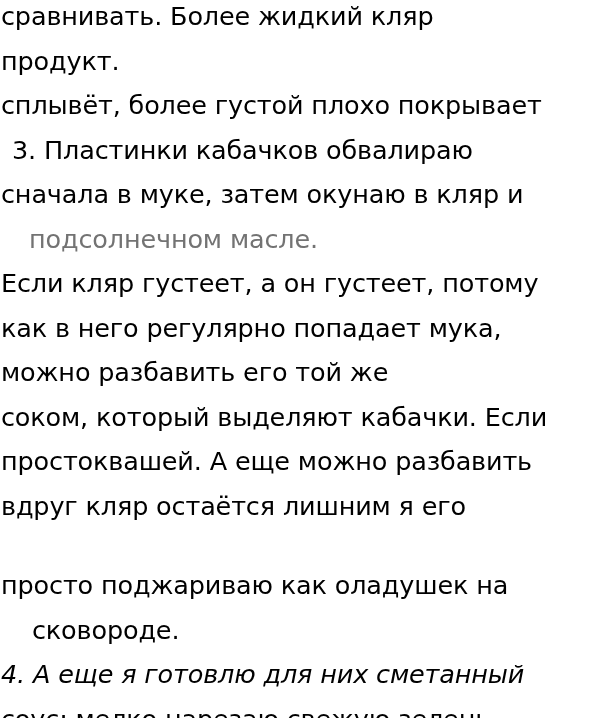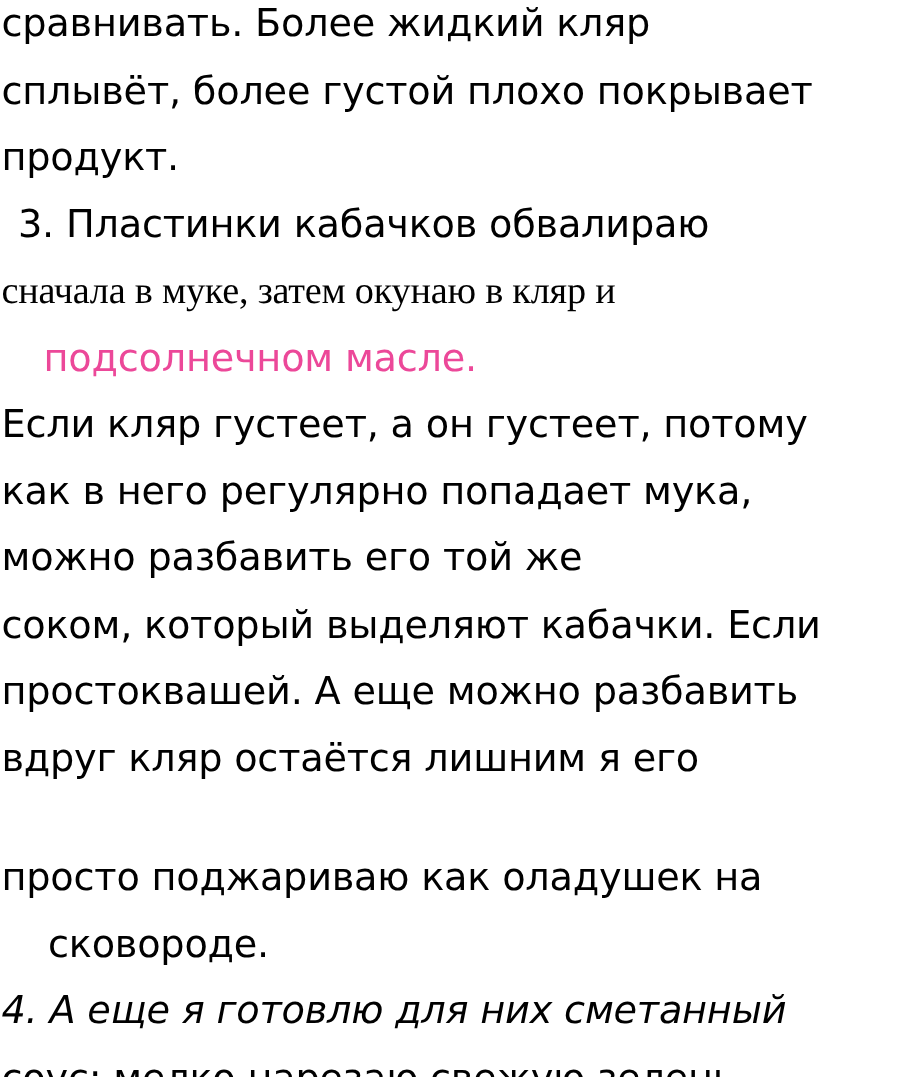--- a/index.html
+++ b/index.html
@@ -44,8 +44,8 @@
 <div class="page" style="background: rgb(255, 255, 255);">
   <div class="text-body">
     <div class="line first-line" style="color: rgb(0, 0, 0);">сравнивать. Более жидкий кляр</div>
+    <div class="line" style="color: rgb(0, 0, 0);">продукт.</div>
     <div class="line" style="color: rgb(0, 0, 0);">сплывёт, более густой плохо покрывает</div>
-    <div class="line" style="color: rgb(0, 0, 0);">продукт.</div>
     <div class="line" style="color: rgb(0, 0, 0); padding-left: 12px;">3. Пластинки кабачков обвалираю</div>
     <div class="line" style="color: rgb(0, 0, 0); font-family: Liberation Serif, serif;">сначала в муке, затем окунаю в кляр и</div>
     <div class="line" style="color: #ec4899; padding-left: 29px;">подсолнечном масле.</div>

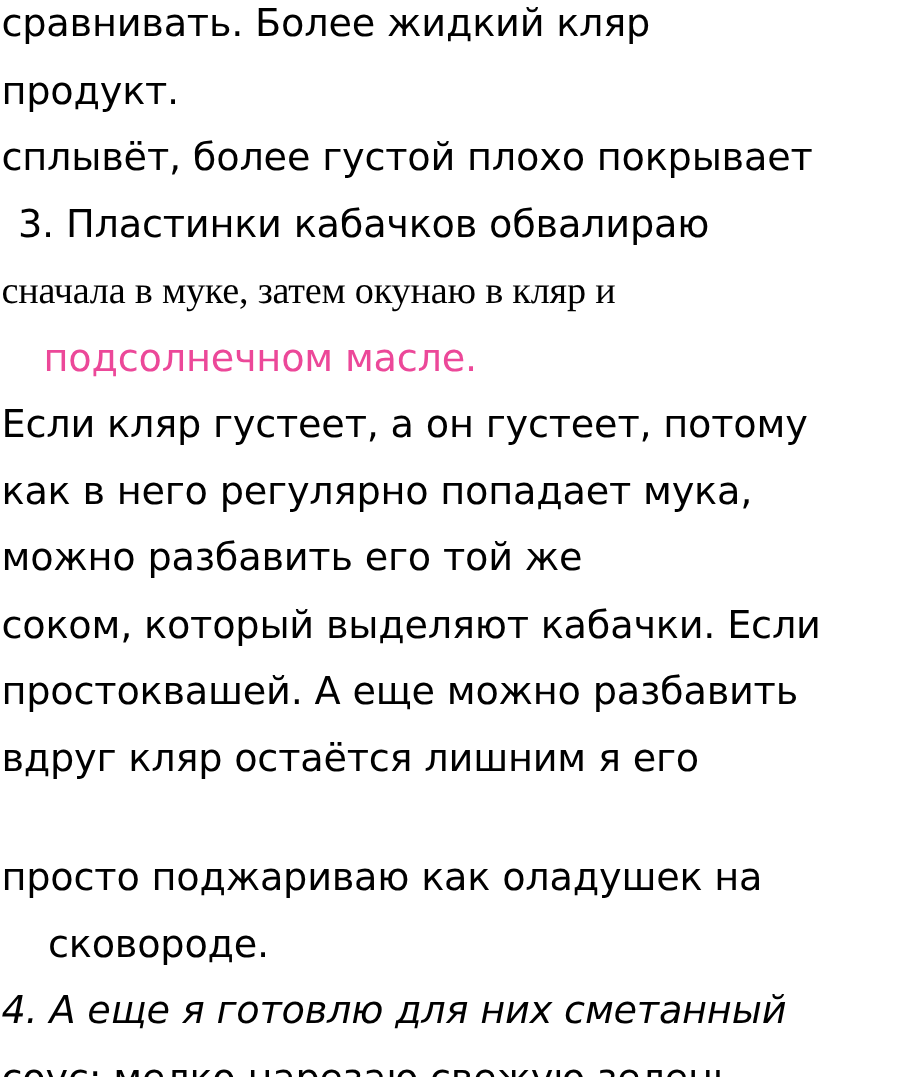--- a/index.html
+++ b/index.html
@@ -47,7 +47,7 @@
     <div class="line" style="color: rgb(0, 0, 0);">продукт.</div>
     <div class="line" style="color: rgb(0, 0, 0);">сплывёт, более густой плохо покрывает</div>
     <div class="line" style="color: rgb(0, 0, 0); padding-left: 12px;">3. Пластинки кабачков обвалираю</div>
-    <div class="line" style="color: rgb(0, 0, 0); font-family: Liberation Serif, serif;">сначала в муке, затем окунаю в кляр и</div>
+    <div class="line" style="color: rgb(0, 0, 0);">сначала в муке, затем окунаю в кляр и</div>
     <div class="line" style="color: #ec4899; padding-left: 29px;">подсолнечном масле.</div>
     <div class="line" style="color: rgb(0, 0, 0);">Если кляр густеет, а он густеет, потому</div>
     <div class="line" style="color: rgb(0, 0, 0);">как в него регулярно попадает мука,</div>

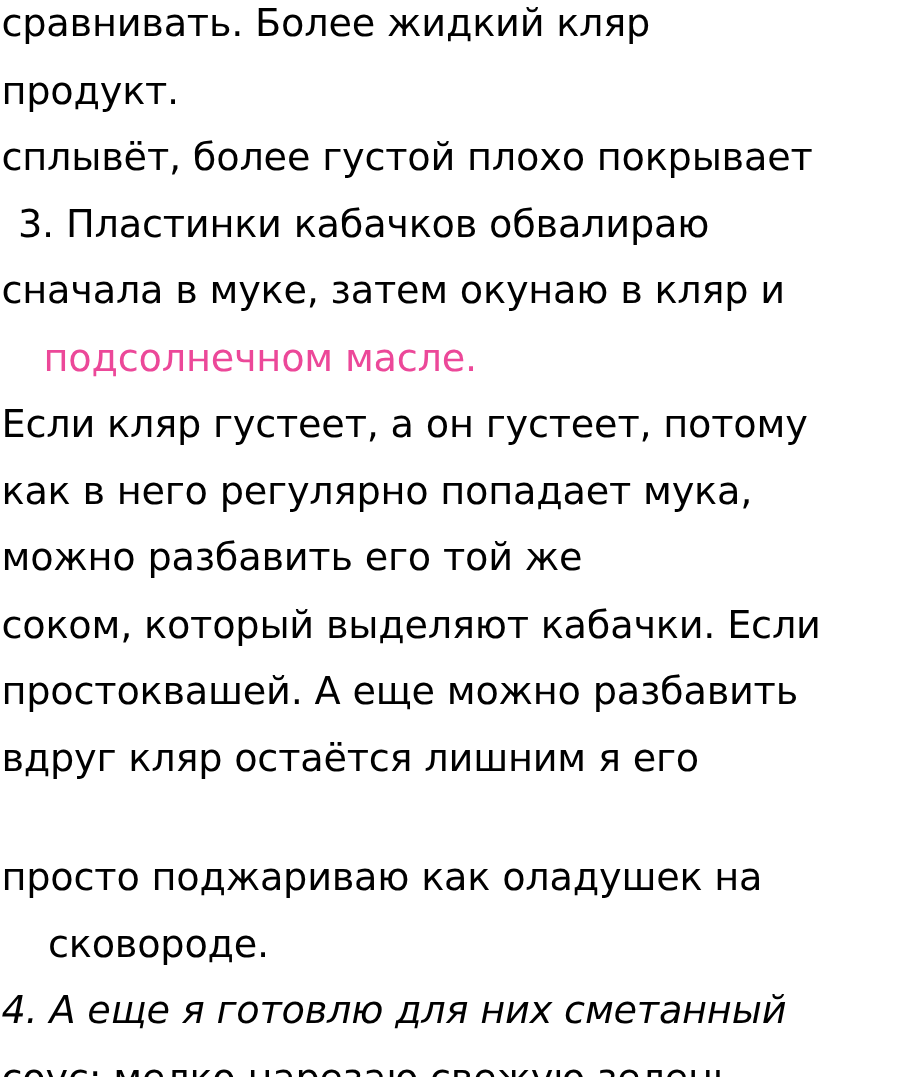--- a/index.html
+++ b/index.html
@@ -48,7 +48,7 @@
     <div class="line" style="color: rgb(0, 0, 0);">сплывёт, более густой плохо покрывает</div>
     <div class="line" style="color: rgb(0, 0, 0); padding-left: 12px;">3. Пластинки кабачков обвалираю</div>
     <div class="line" style="color: rgb(0, 0, 0);">сначала в муке, затем окунаю в кляр и</div>
-    <div class="line" style="color: #ec4899; padding-left: 29px;">подсолнечном масле.</div>
+    <div class="line" style="color: #737373; padding-left: 29px;">подсолнечном масле.</div>
     <div class="line" style="color: rgb(0, 0, 0);">Если кляр густеет, а он густеет, потому</div>
     <div class="line" style="color: rgb(0, 0, 0);">как в него регулярно попадает мука,</div>
     <div class="line" style="color: rgb(0, 0, 0);">можно разбавить его той же</div>

